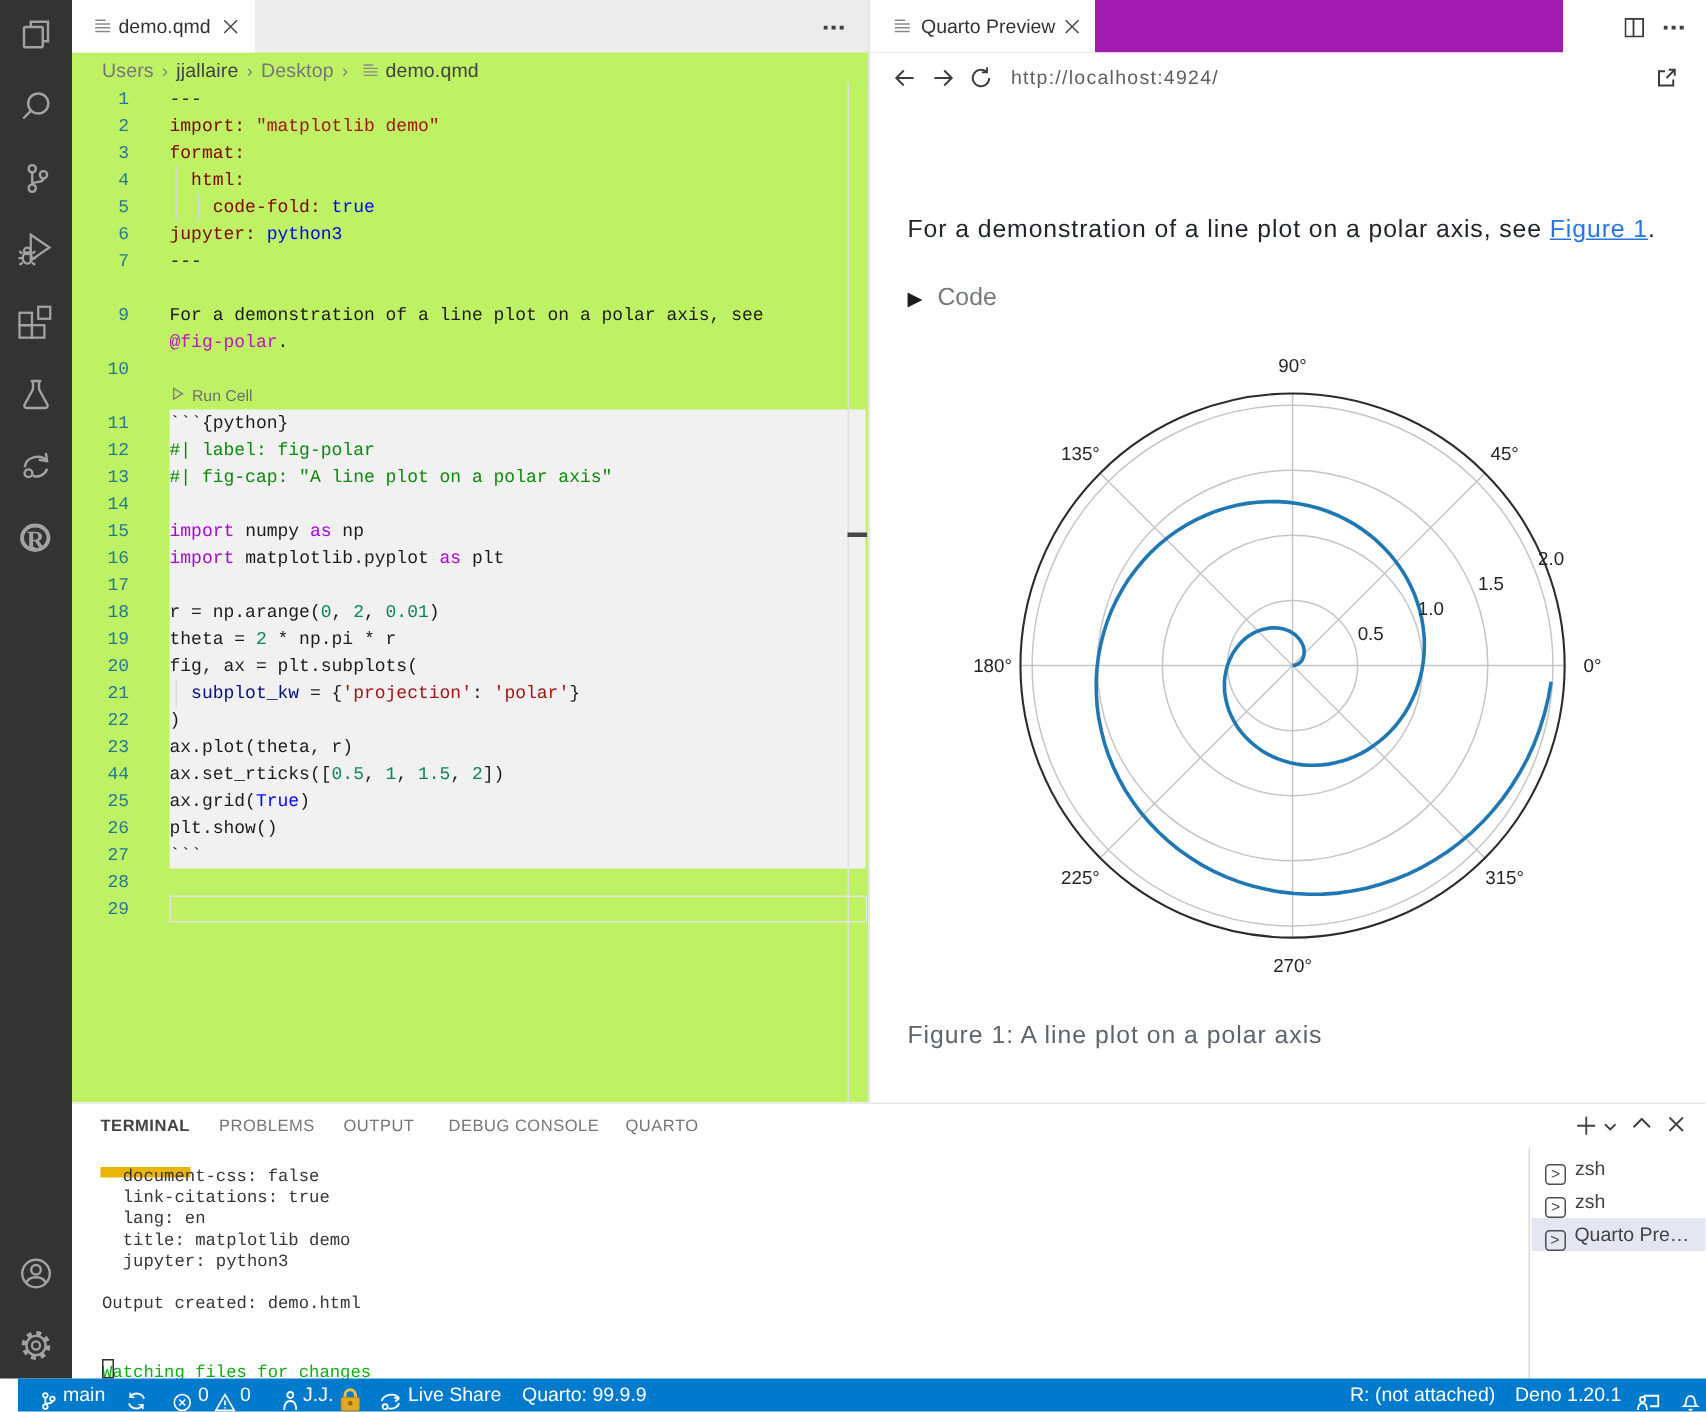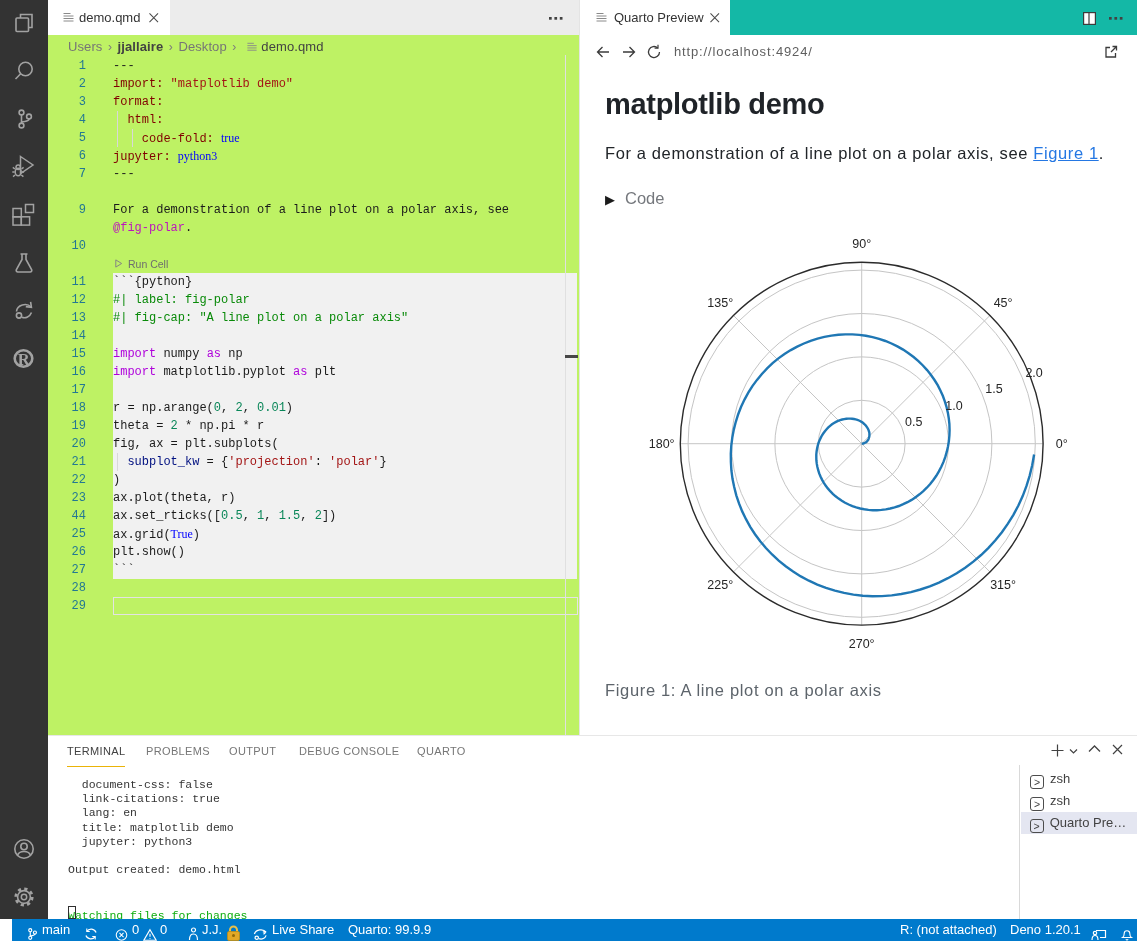--- a/index.html
+++ b/index.html
@@ -43,7 +43,7 @@
   #egborder { position:absolute; left:579px; top:0; width:1px; height:735px; background:#e4e4e4; }
   
   #pgroup { left:580px; top:0; width:557px; height:735px; background:#fff; }
-  #ptabs { position:absolute; left:0; top:0; width:557px; height:35px; background:#14b8a6; }
+  #ptabs { position:absolute; left:0; top:0; width:462px; height:35px; background:#a21caf; }
   #pnav { position:absolute; left:0; top:35px; width:557px; height:33px; background:#fff;text-decoration:underline; }
   .navic { position:absolute; top:9px; width:16px; height:16px; }
   #purl { position:absolute; left:94px; top:9px; font-size:13px; color:#5f5f5f; letter-spacing:0.85px; }

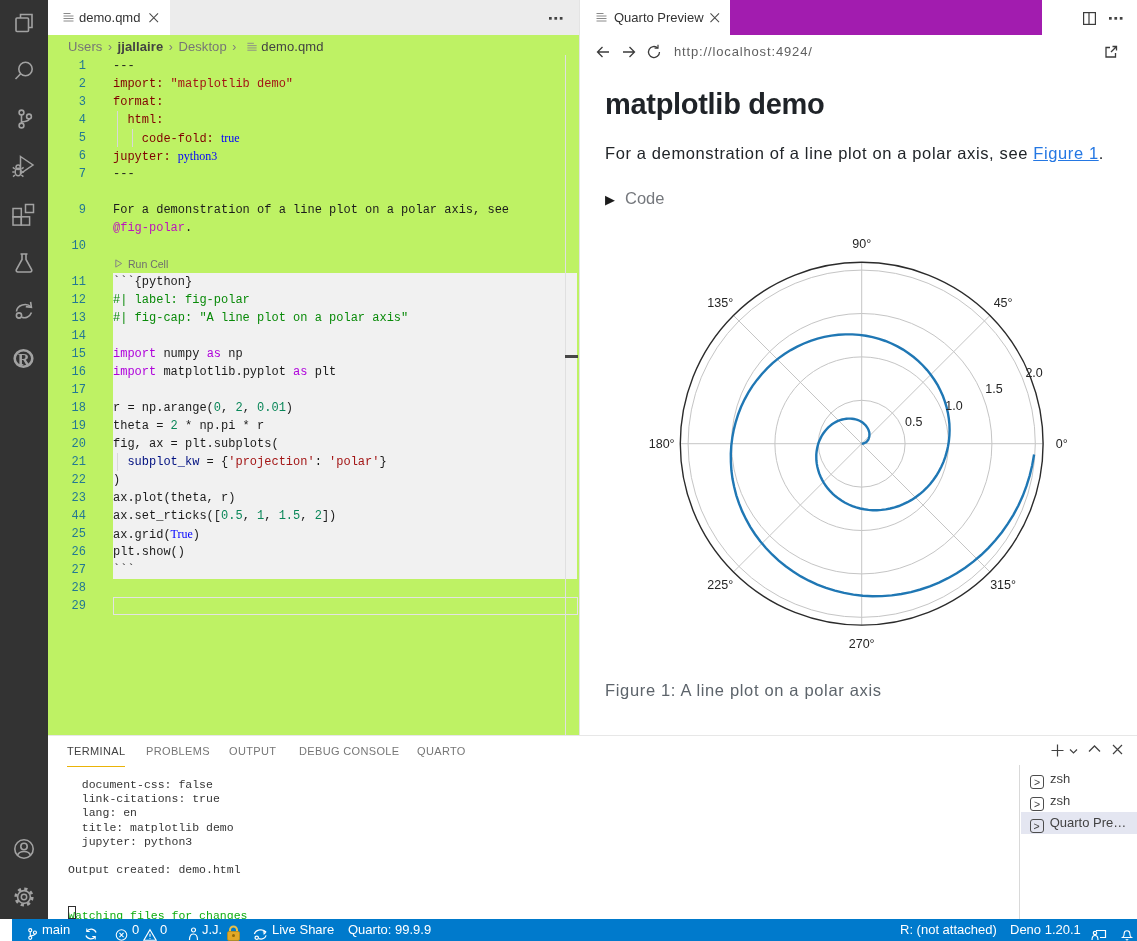--- a/index.html
+++ b/index.html
@@ -16,7 +16,7 @@
   .tab .tlabel { position:absolute; top:10px; }
   .ficon { position:absolute; top:11px; width:13px; height:13px; }
   #crumbs { position:absolute; left:20px; top:38.5px; font-size:13px; color:#767676; white-space:pre; letter-spacing:0.1px; }
-  #crumbs b { font-weight:bold; color:#424242; }
+  #crumbs b { font-weight:normal; color:#424242; }
   #crumbs .sep { color:#7c7c7c; font-size:12px; padding:0 5.5px; }
   #crumbs .dk { color:#424242; }
   

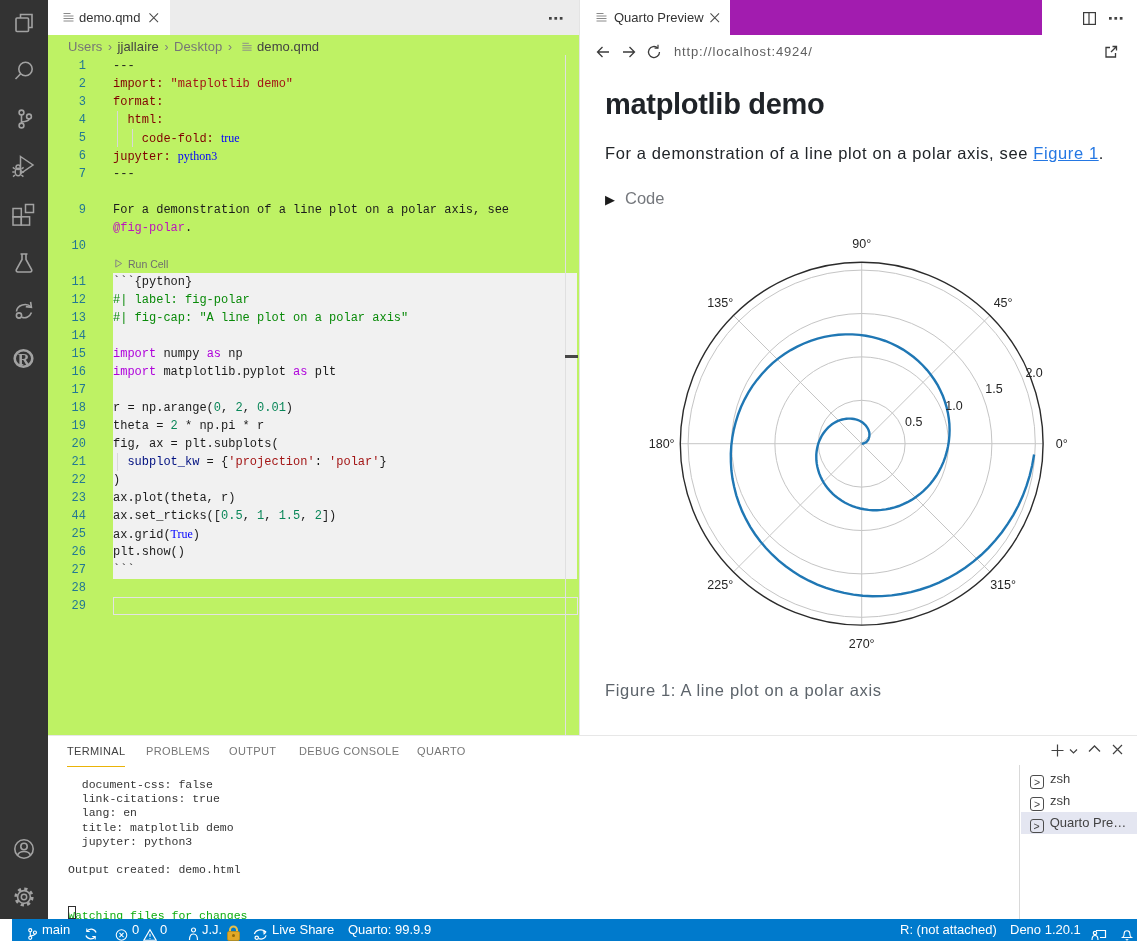--- a/index.html
+++ b/index.html
@@ -222,7 +222,6 @@
       <path d="M9.5 2.5 H13.5 V6.5 M13.3 2.7 L8 8"></path>
     </svg>
   </div>
-  <div id="ph1">matplotlib demo</div>
   <div id="pp">For a demonstration of a line plot on a polar axis, see <a>Figure 1</a>.</div>
   <div id="pdet"><span class="tri">▶</span>Code</div>
 <svg id="pchart" style="position:absolute;left:0;top:220px" width="557" height="450" viewBox="0 0 557 450">

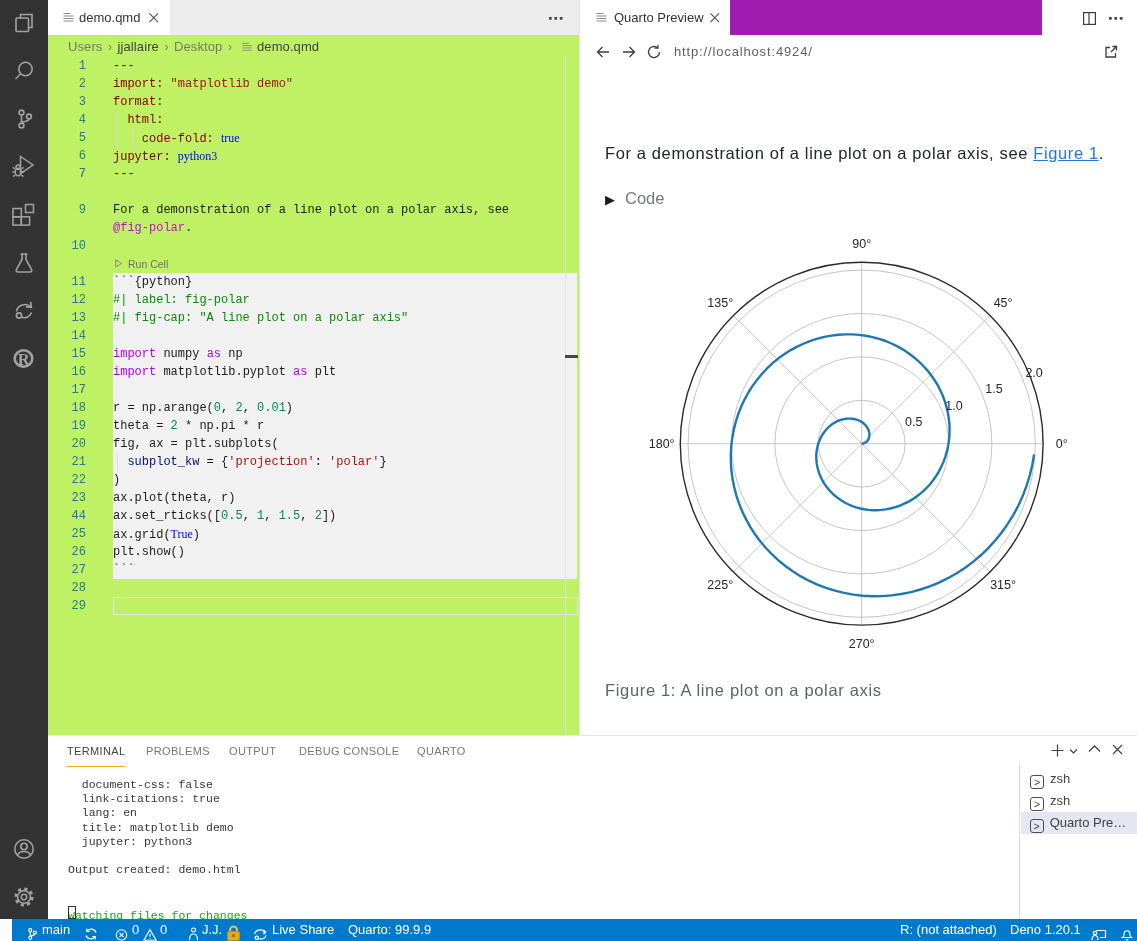--- a/index.html
+++ b/index.html
@@ -29,7 +29,7 @@
   .tk0 { color:#1b1b1b; }           
   .tkk { color:#800000; }           
   .tks { color:#a31515; }           
-  .tkb { color:#0000ff;font-family:Liberation Serif, serif; }           
+  .tkb { color:#0000ff; }           
   .tkc { color:#098a09; }           
   .tkm { color:#bc16bc; }           
   .tki { color:#af00db; }           

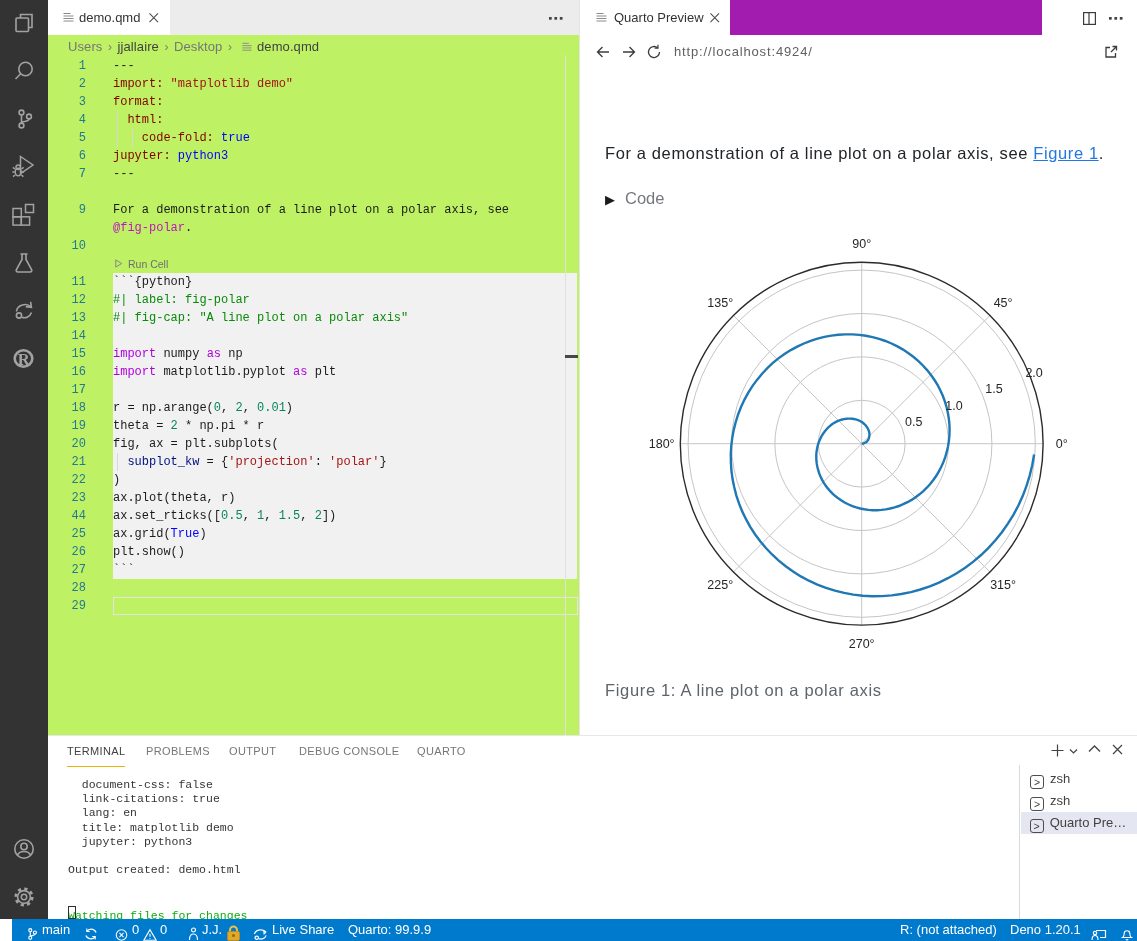--- a/index.html
+++ b/index.html
@@ -56,7 +56,7 @@
   
   #panel { left:48px; top:735px; width:1089px; height:184px; background:#fff; border-top:1px solid #e7e7e7; }
   .ptab { position:absolute; top:9px; font-size:11px; letter-spacing:0.35px; color:#767676; }
-  .ptab.act { color:#424242; border-bottom:1px solid #eab308; padding-bottom:9px; }
+  .ptab.act { color:#424242; border-bottom:7px solid #eab308; padding-bottom:21px;font-weight:bold; }
   .trow { position:absolute; left:20px; white-space:pre; font-family:"Liberation Mono",monospace;
           font-size:11.5px; line-height:14.1px; color:#363636; }
   .tgreen { color:#0fae0f;margin-top:18px; }

